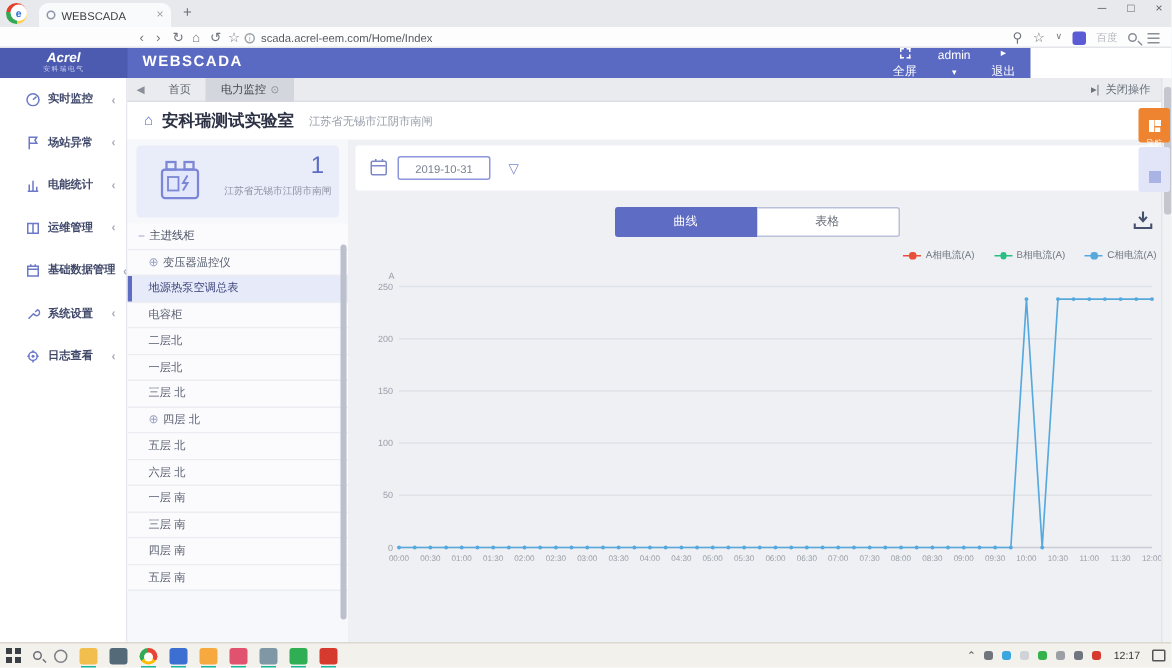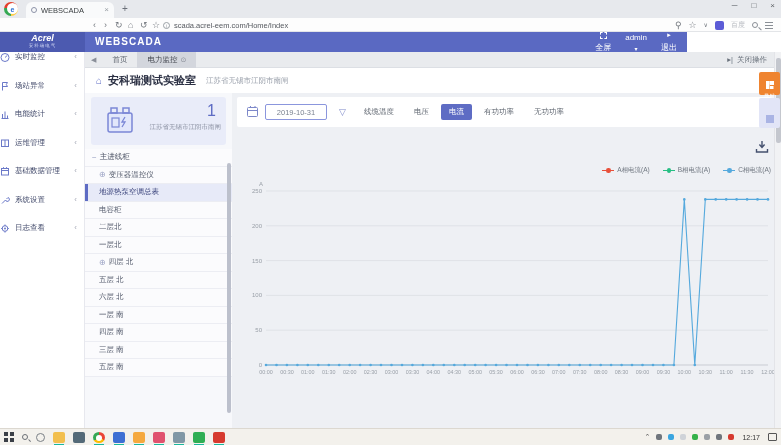--- a/index.html
+++ b/index.html
@@ -47,7 +47,7 @@
 
   
   .sidebar { position:absolute; left:0; top:52px; width:85px; height:376px; background:#fff; border-right:1px solid #e7e8ee; }
-  .side-item { height:28.5px; display:flex; padding:0 7px 0 0; gap:5px; cursor:pointer; }
+  .side-item { height:28.5px; display:flex; align-items:center; padding:0 7px 0 17px; gap:5px; cursor:pointer;font-weight:bold; }
   .side-item svg { flex:0 0 10px; }
   .side-label { font-size:7.5px; color:#41496a; flex:1; white-space:nowrap; }
   .side-chev { font-size:8px; color:#a7abb8; }

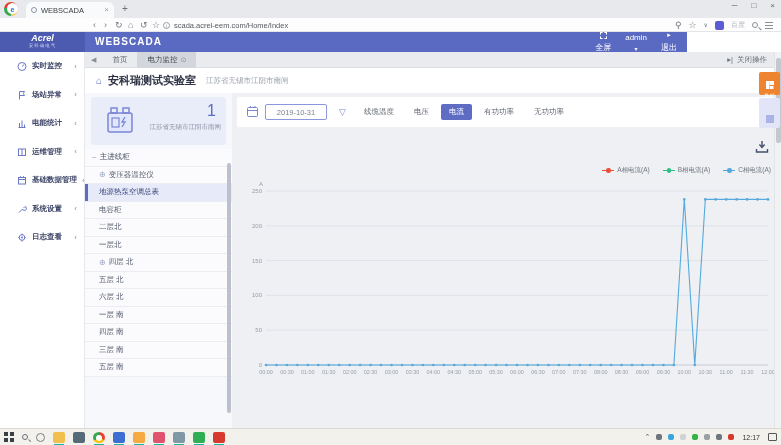--- a/index.html
+++ b/index.html
@@ -346,13 +346,6 @@
     <span class="cal-ico"></span>
     <input class="date-input" readonly="" value="2019-10-31" style="">
     <span class="funnel">▽</span>
-    <span id="metric-tabs" style="display:flex;align-items:center">
-        <span class="metric">线缆温度</span>
-        <span class="metric">电压</span>
-        <span class="metric active">电流</span>
-        <span class="metric">有功功率</span>
-        <span class="metric">无功功率</span>
-      </span>
   </div>
 
 

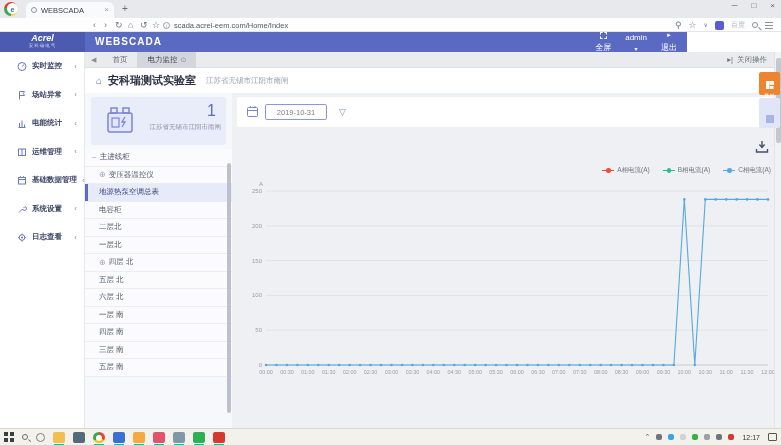--- a/index.html
+++ b/index.html
@@ -348,6 +348,10 @@
     <span class="funnel">▽</span>
   </div>
 
+  <div class="view-toggle" id="view-toggle">
+      <span class="vbtn active">曲线</span>
+      <span class="vbtn idle">表格</span>
+    </div>
 
   <svg class="dl-btn" viewBox="0 0 14 14">
     <path d="M7 1 v6 M4.4 4.6 L7 7.4 L9.6 4.6" stroke="#44506e" stroke-width="1.4" fill="none"></path>

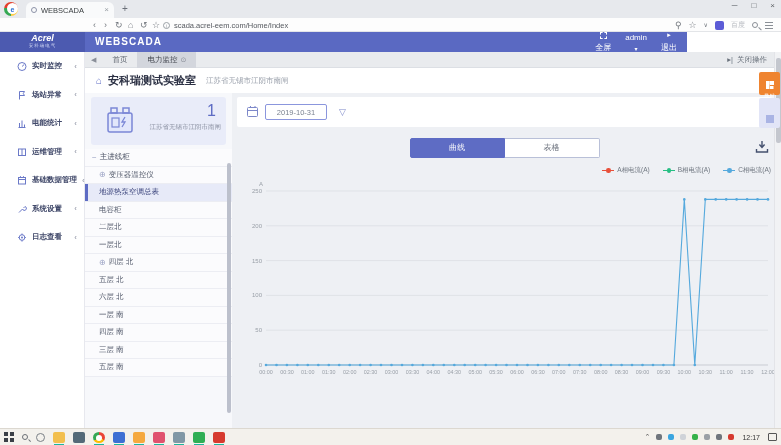--- a/index.html
+++ b/index.html
@@ -315,6 +315,9 @@
         </div>
         <div class="tree-row">
           <span>一层北</span>
+        </div>
+        <div class="tree-row">
+          <span>三层 北</span>
         </div>
         <div class="tree-row">
           <span class="tree-ico">⊕</span>

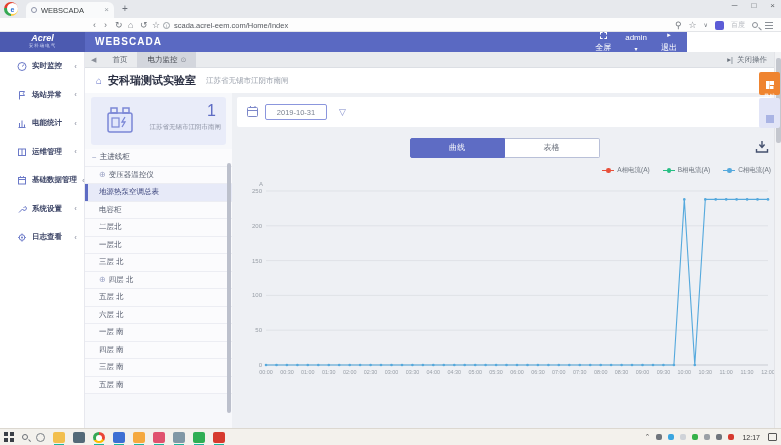--- a/index.html
+++ b/index.html
@@ -333,10 +333,10 @@
           <span>一层 南</span>
         </div>
         <div class="tree-row">
+          <span>三层 南</span>
+        </div>
+        <div class="tree-row">
           <span>四层 南</span>
-        </div>
-        <div class="tree-row">
-          <span>三层 南</span>
         </div>
         <div class="tree-row">
           <span>五层 南</span>

